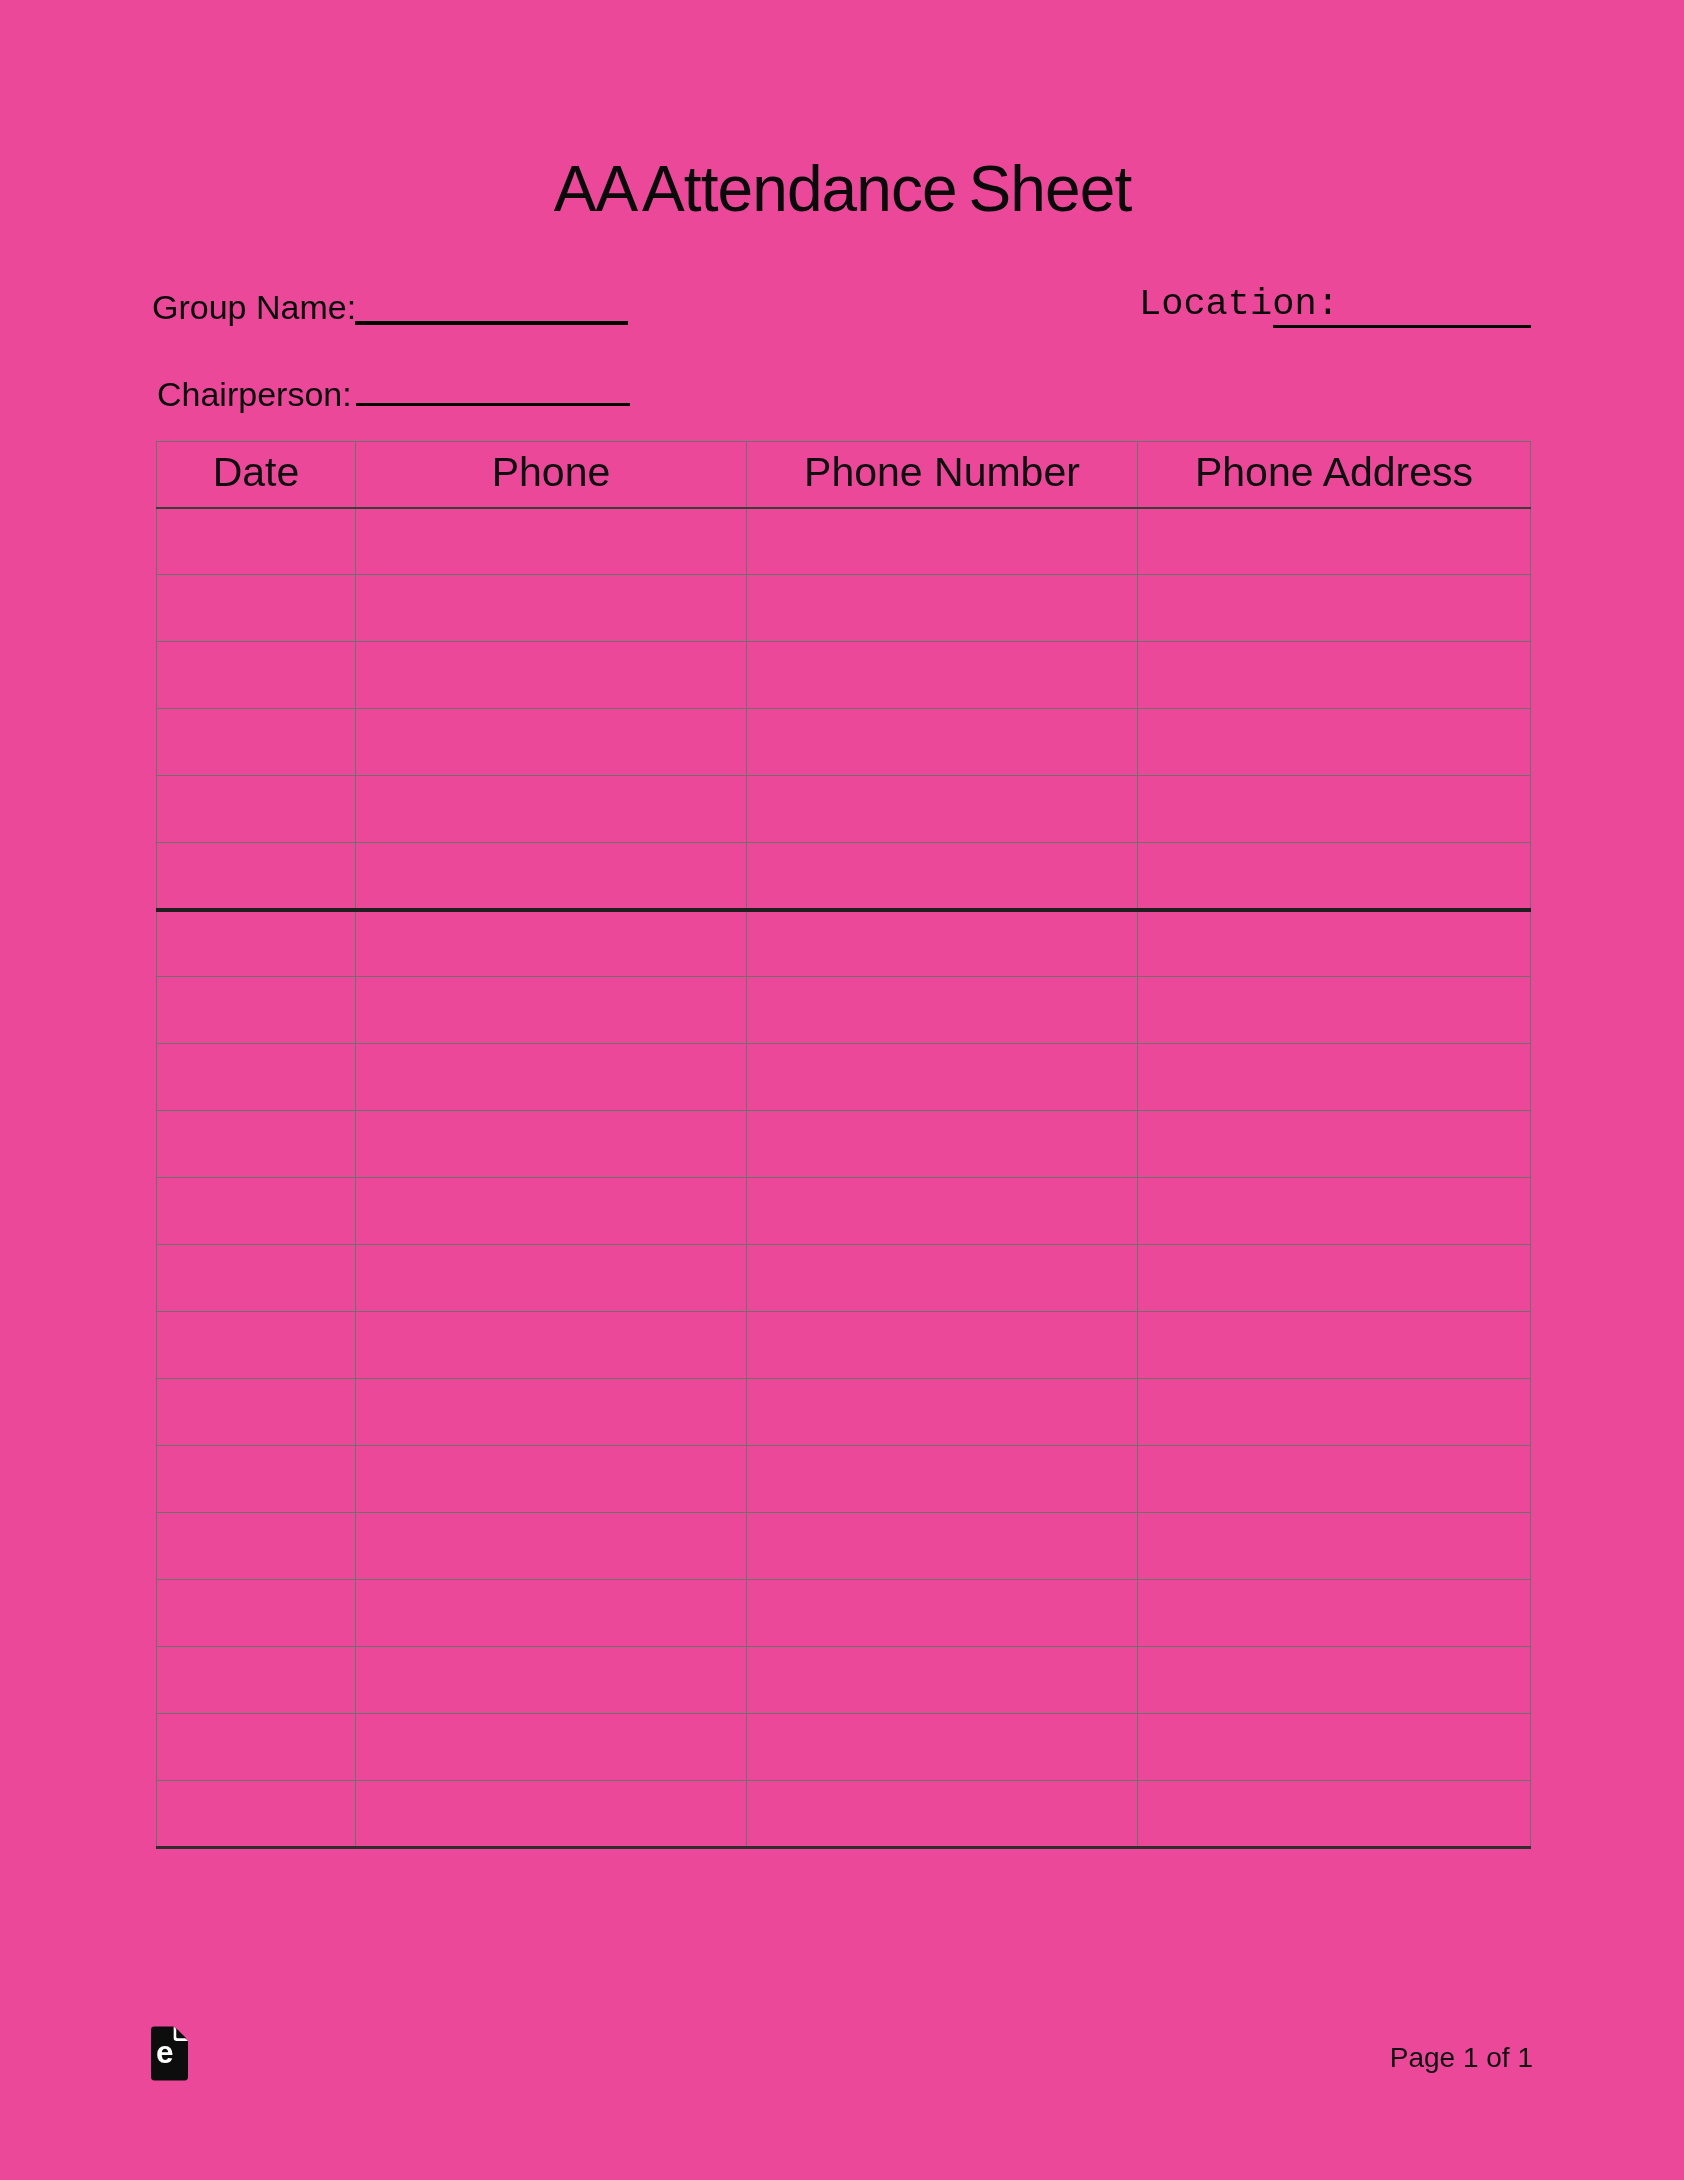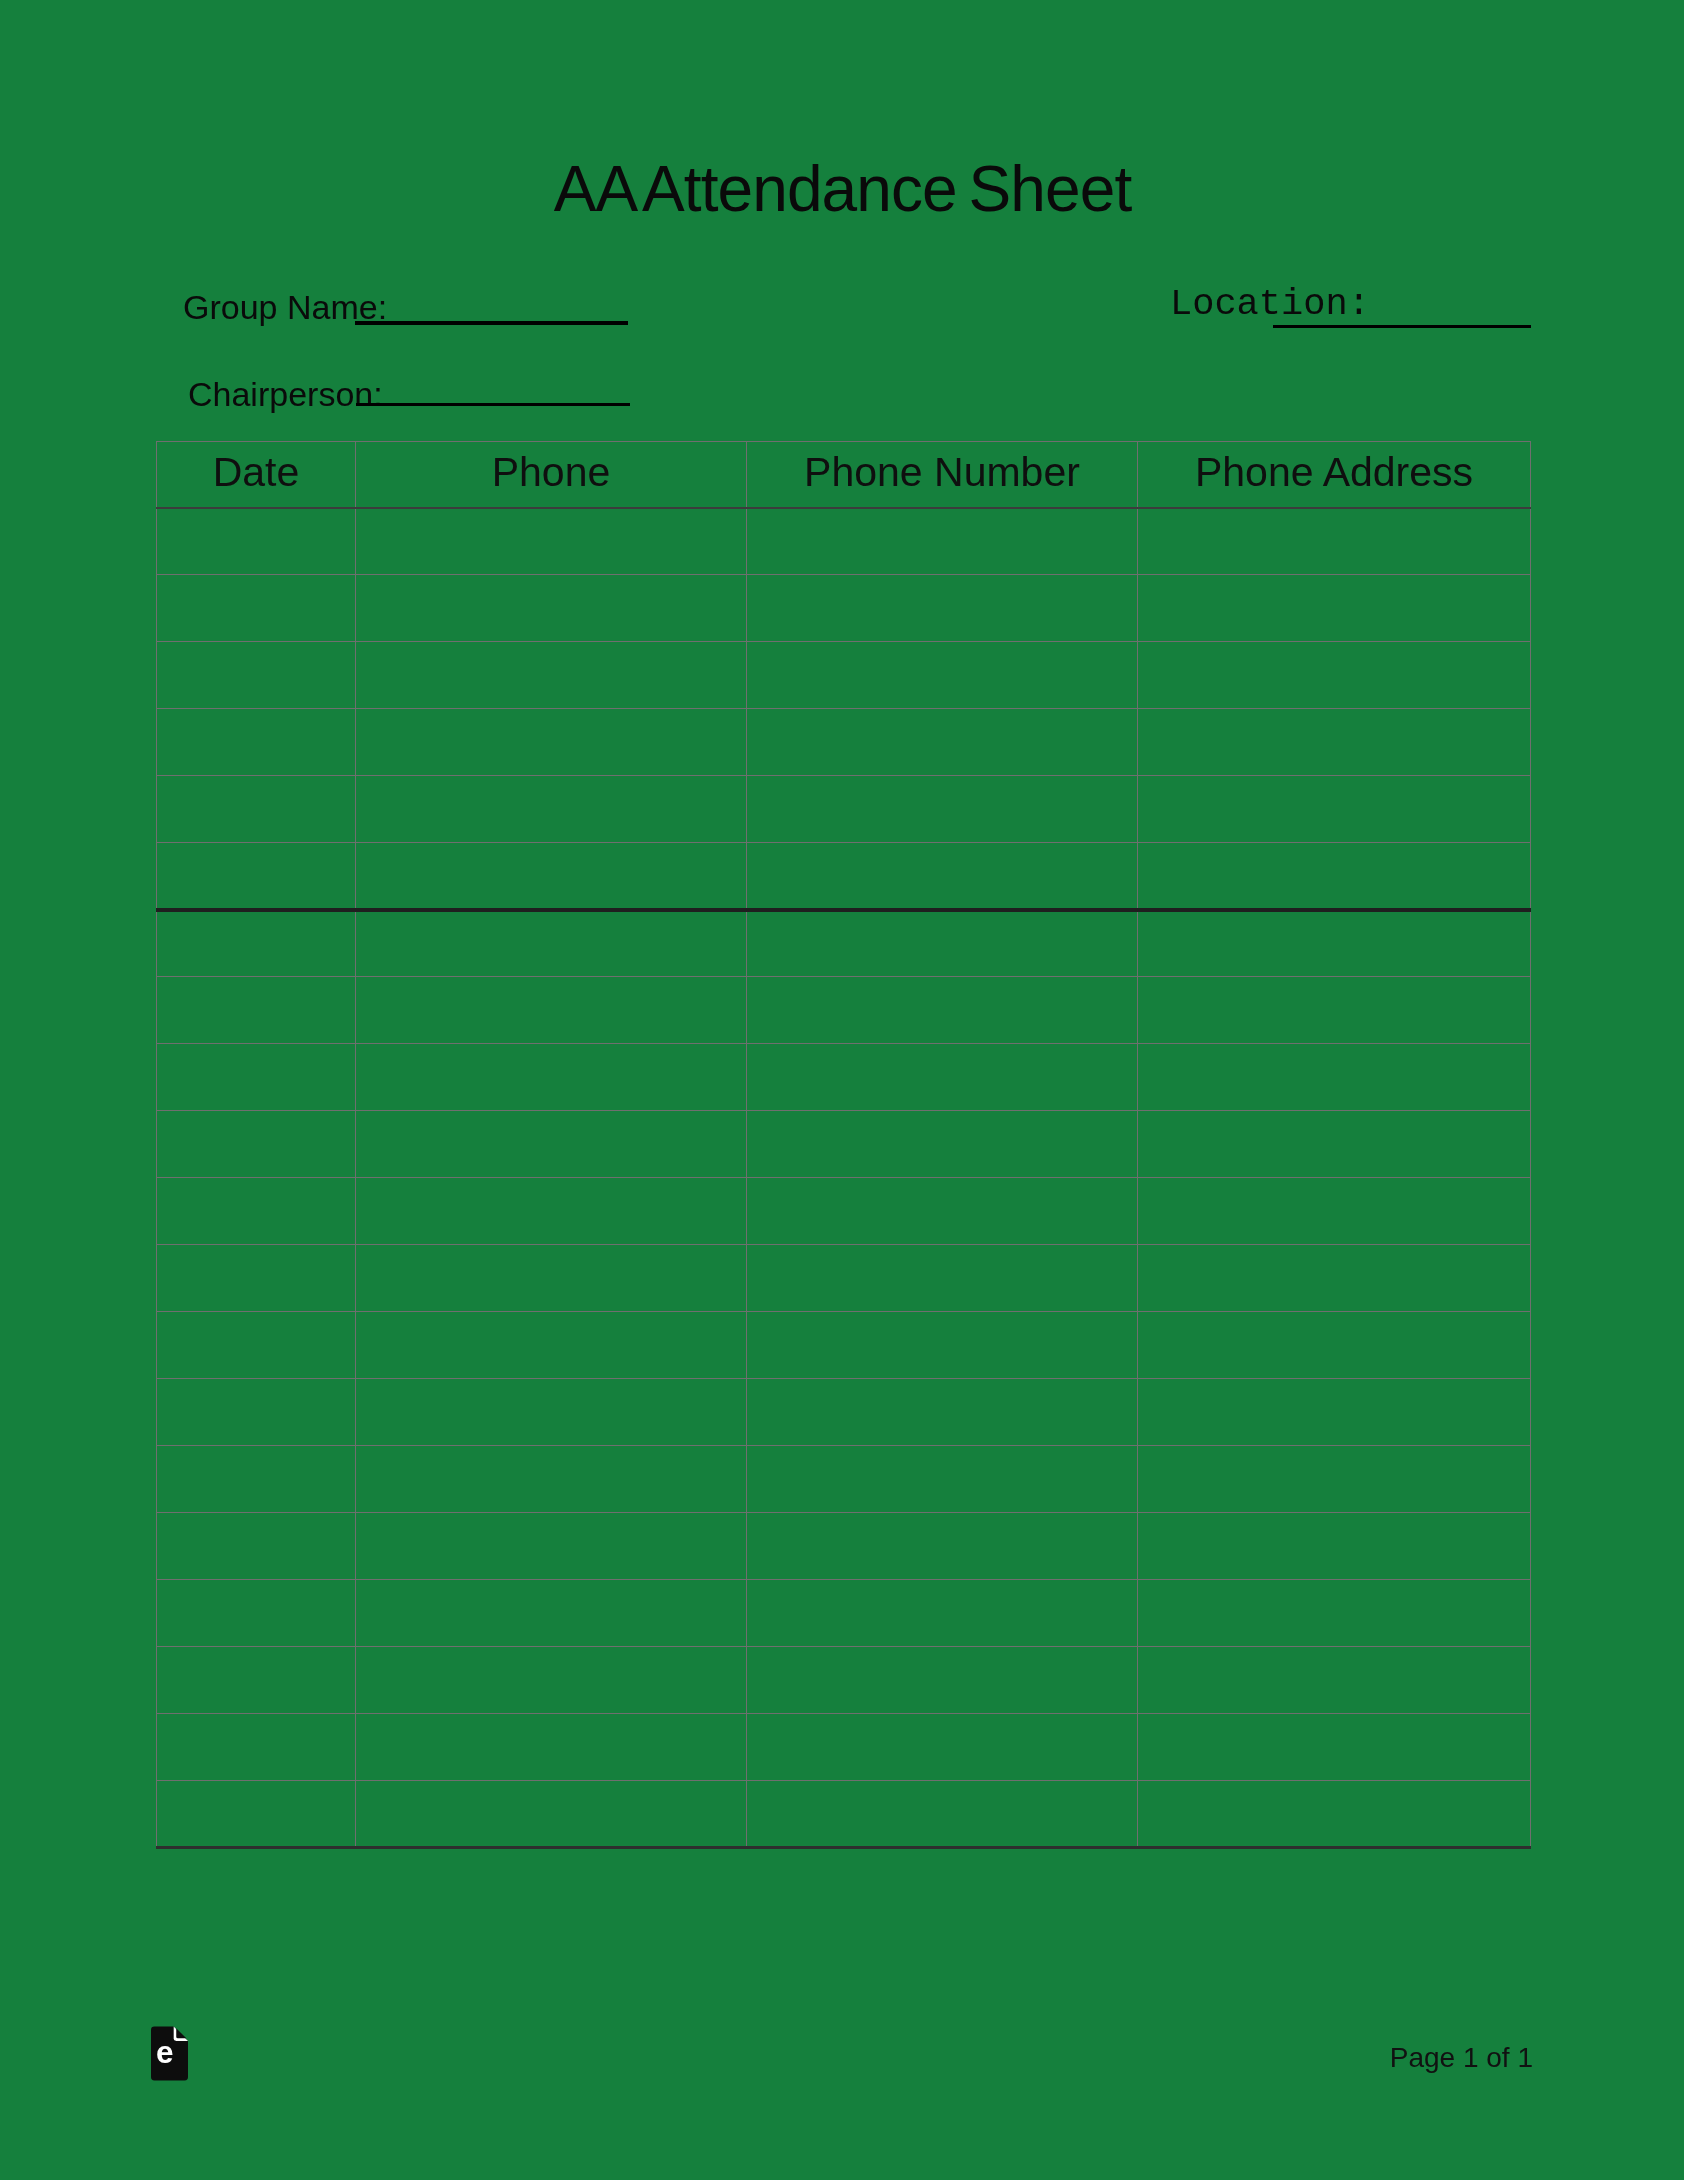--- a/index.html
+++ b/index.html
@@ -7,7 +7,7 @@
     position: relative;
     width: 1685px;
     height: 2181px;
-    background: #15803d;
+    background: #ec4899;
     font-family: "Liberation Sans", sans-serif;
     color: #0a0a0a;
     overflow: hidden;

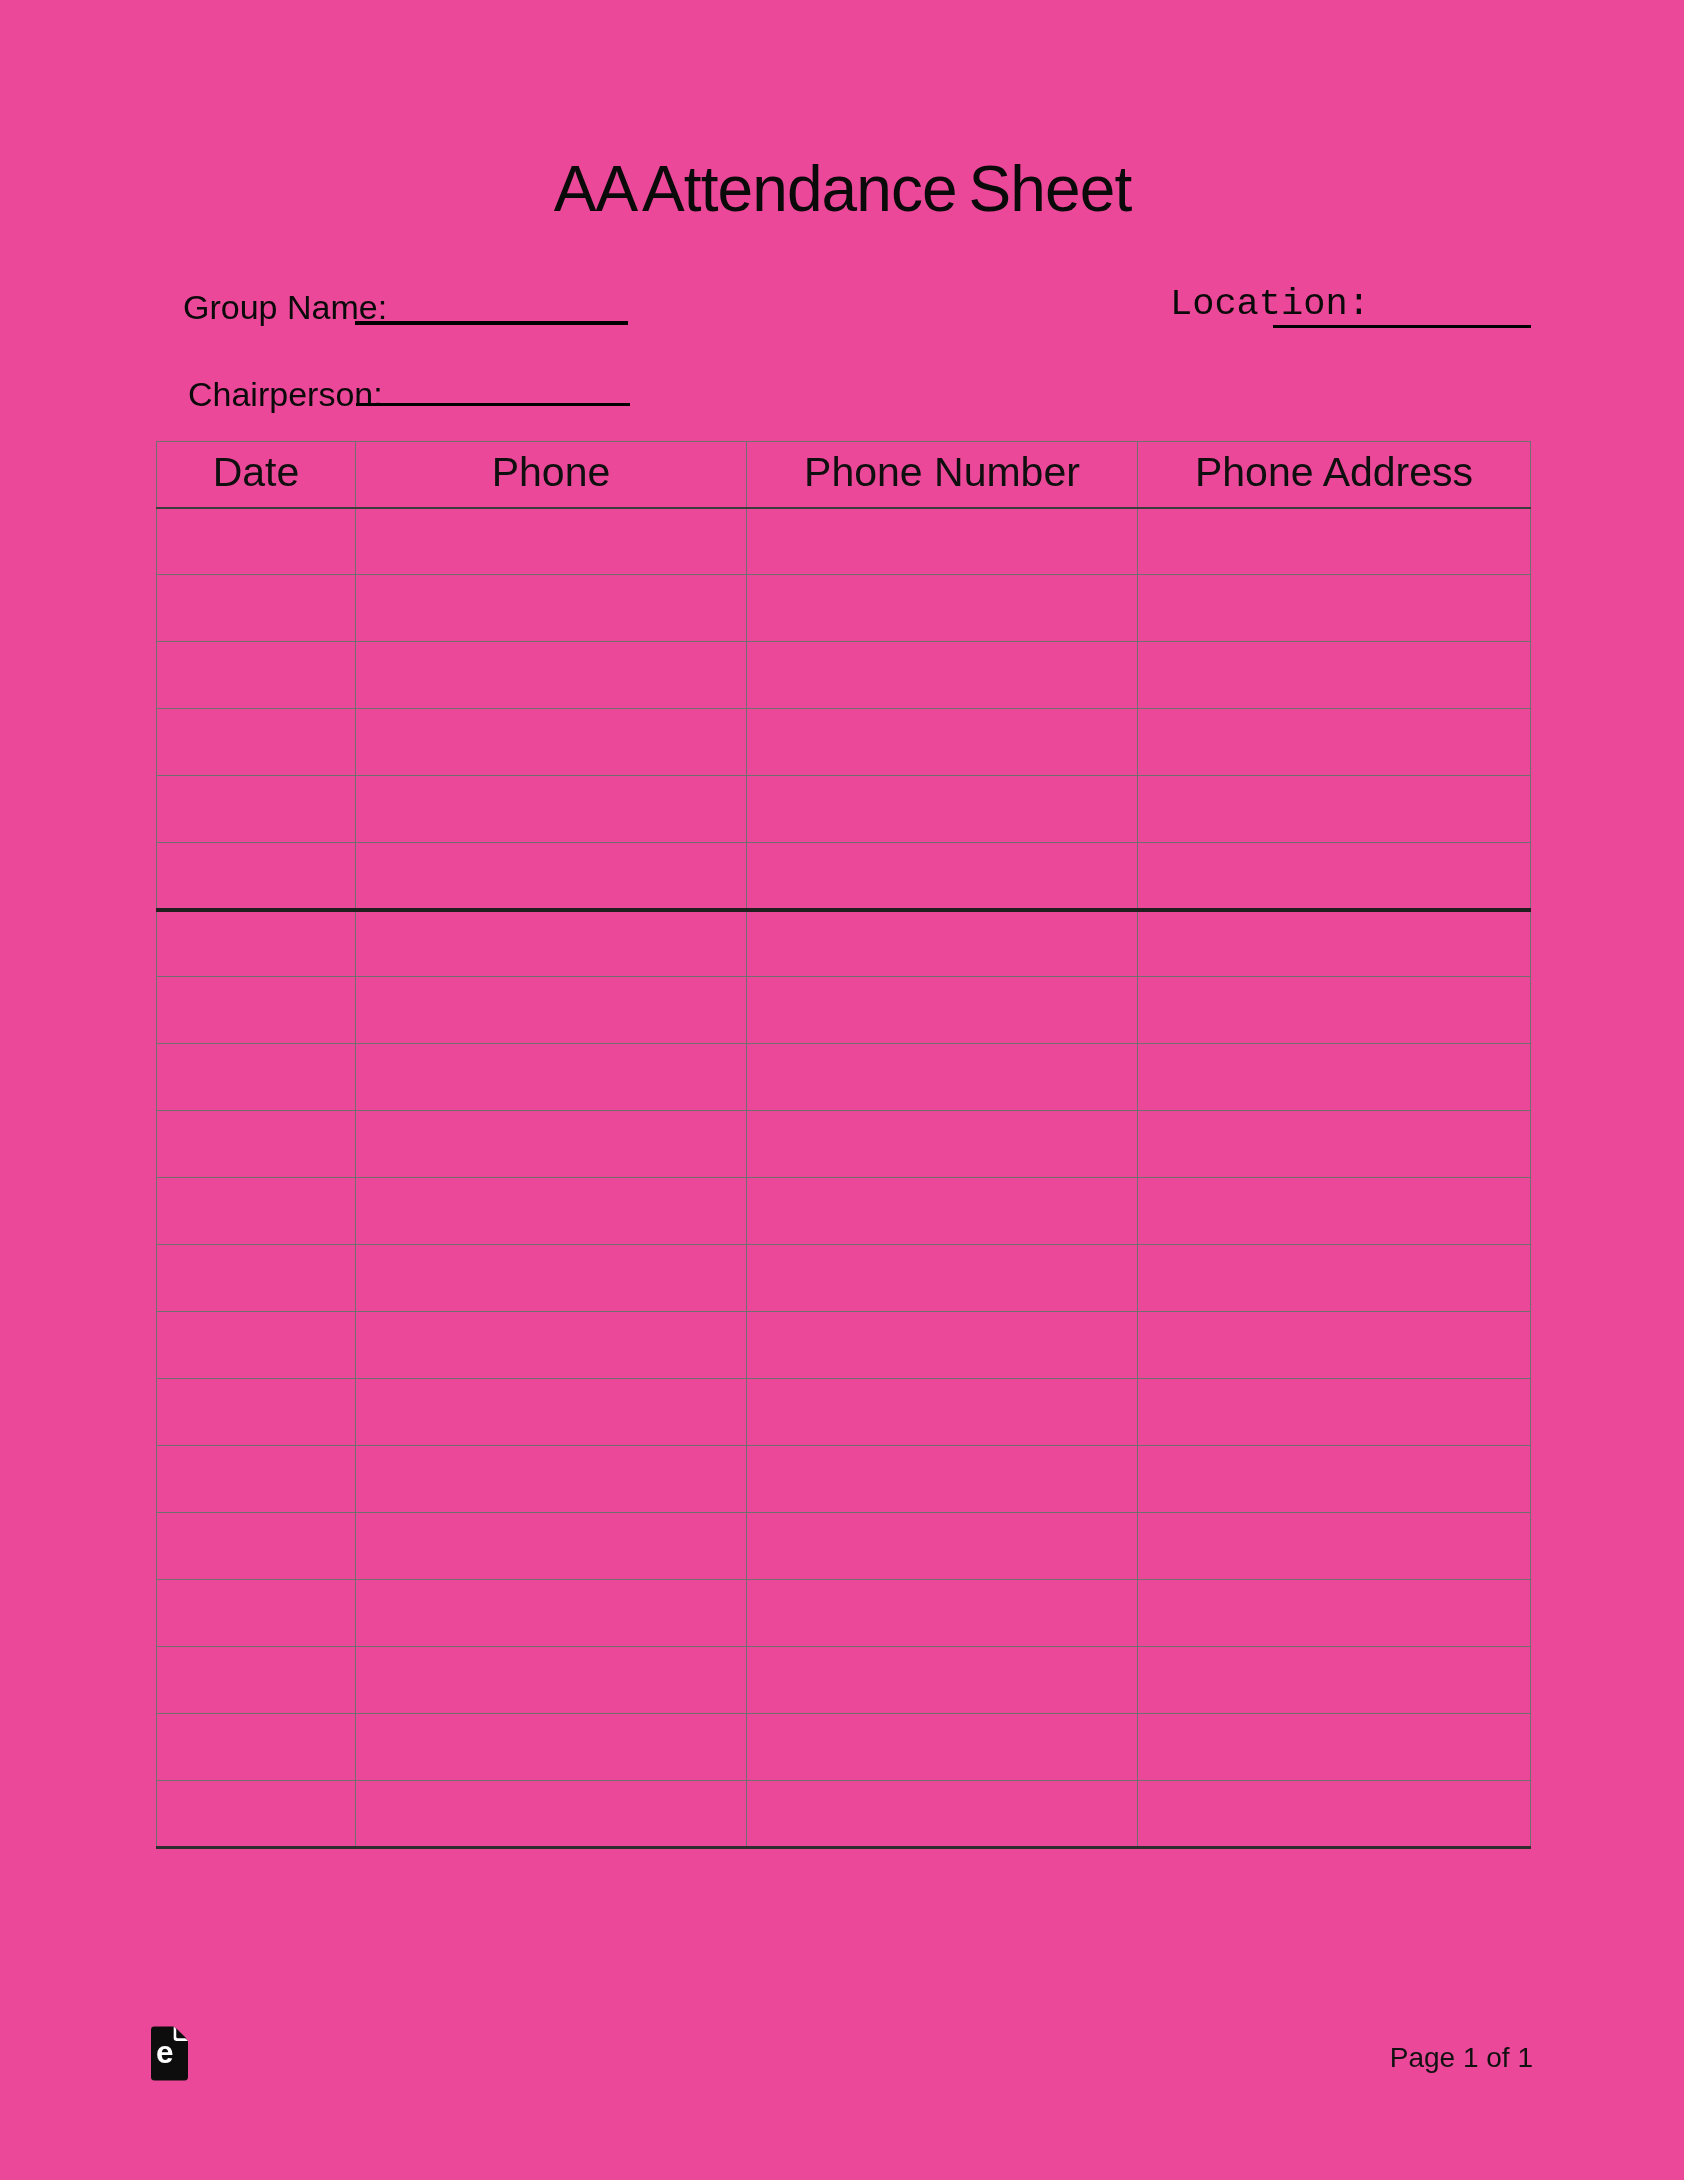--- a/index.html
+++ b/index.html
@@ -34,7 +34,6 @@
     font-size: 34px;
     line-height: 1;
     white-space: nowrap;
-    margin-left: 31px;
   }
   .label-group-name   { left: 152px; top: 290px; }
   .label-chairperson  { left: 157px; top: 377px; }

